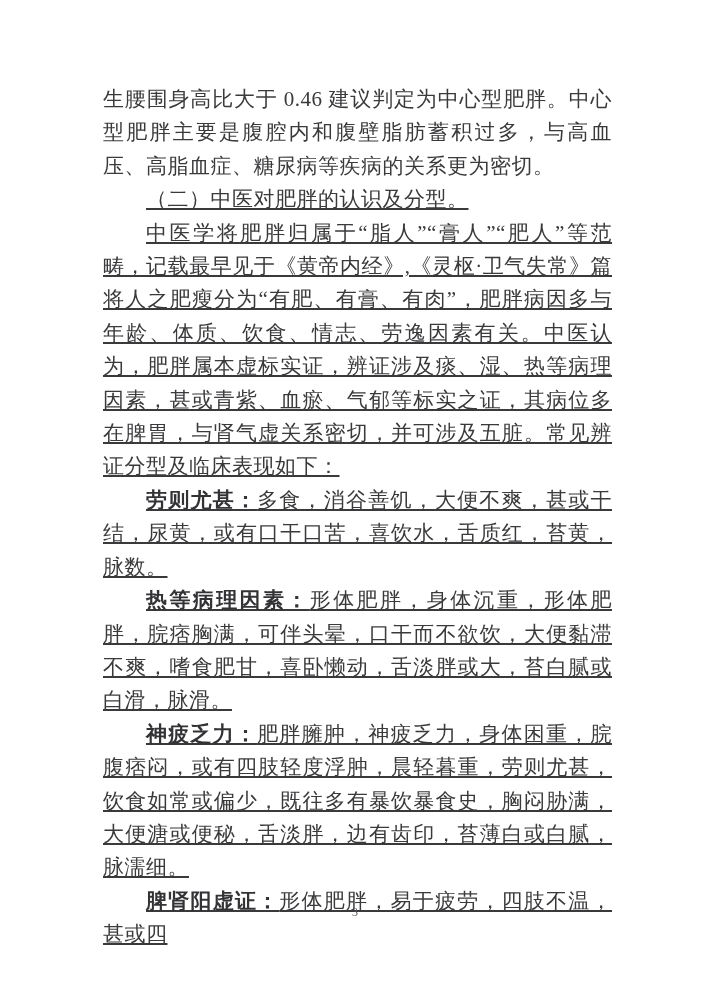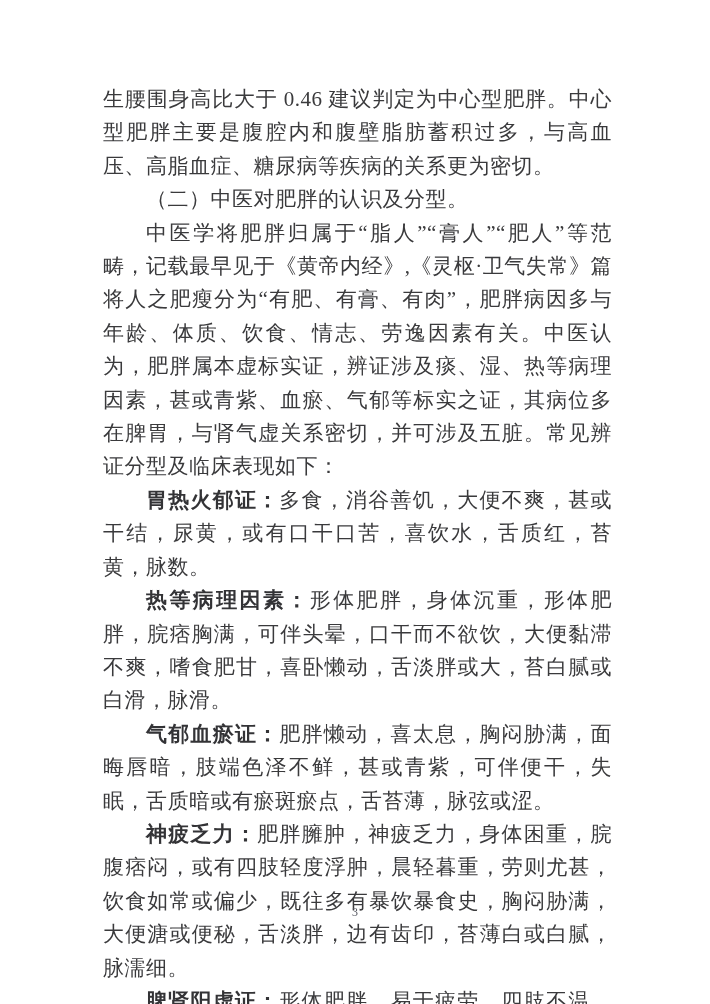--- a/index.html
+++ b/index.html
@@ -33,6 +33,7 @@
   }
   .para.indent {
     text-indent: 43px;
+    text-decoration: underline;
   }
   .lead {
     font-weight: bold;

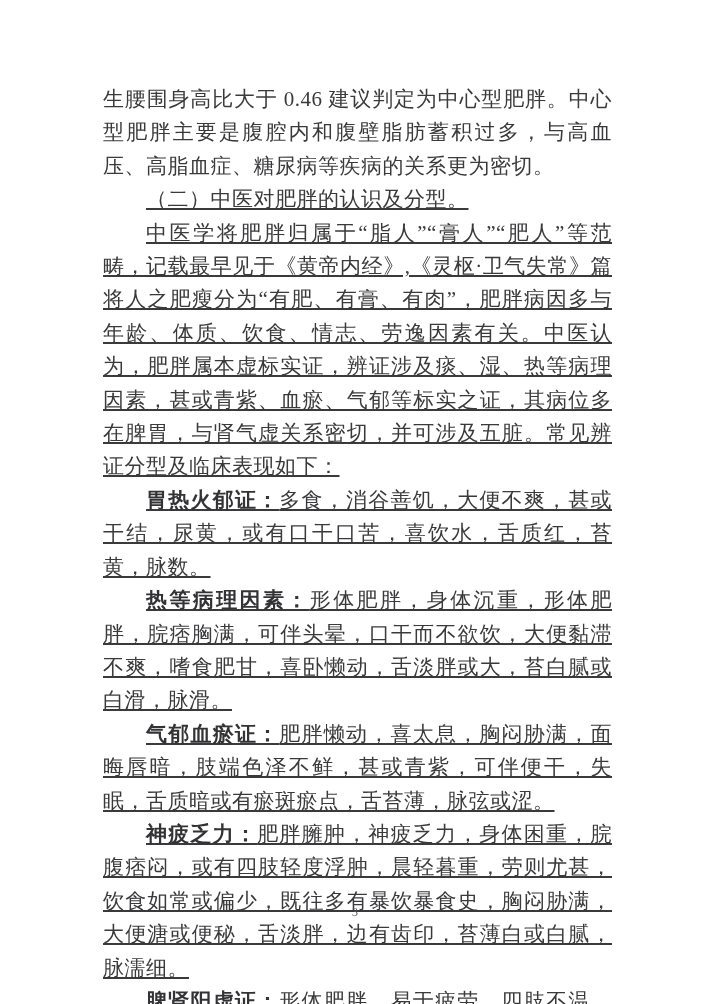--- a/index.html
+++ b/index.html
@@ -62,7 +62,7 @@
 
     <p class="para indent"><span>中医学将肥胖归属于“脂人”“膏人”“肥人”等范畴，记载最早见于《黄帝内经》,《灵枢·卫气失常》篇将人之肥瘦分为“有肥、有膏、有肉”，肥胖病因多与年龄、体质、饮食、情志、劳逸因素有关。中医认为，肥胖属本虚标实证，辨证涉及痰、湿、热等病理因素，甚或青紫、血瘀、气郁等标实之证，其病位多在脾胃，与肾气虚关系密切，并可涉及五脏。常见辨证分型及临床表现如下：</span></p>
 
-    <p class="para indent"><span class="lead">胃热火郁证：</span><span>多食，消谷善饥，大便不爽，甚或干结，尿黄，或有口干口苦，喜饮水，舌质红，苔黄，脉数。</span></p>
+    <p class="para indent"><span class="lead">劳则尤甚：</span><span>多食，消谷善饥，大便不爽，甚或干结，尿黄，或有口干口苦，喜饮水，舌质红，苔黄，脉数。</span></p>
 
     <p class="para indent"><span class="lead">热等病理因素：</span><span>形体肥胖，身体沉重，形体肥胖，脘痞胸满，可伴头晕，口干而不欲饮，大便黏滞不爽，嗜食肥甘，喜卧懒动，舌淡胖或大，苔白腻或白滑，脉滑。</span></p>
 

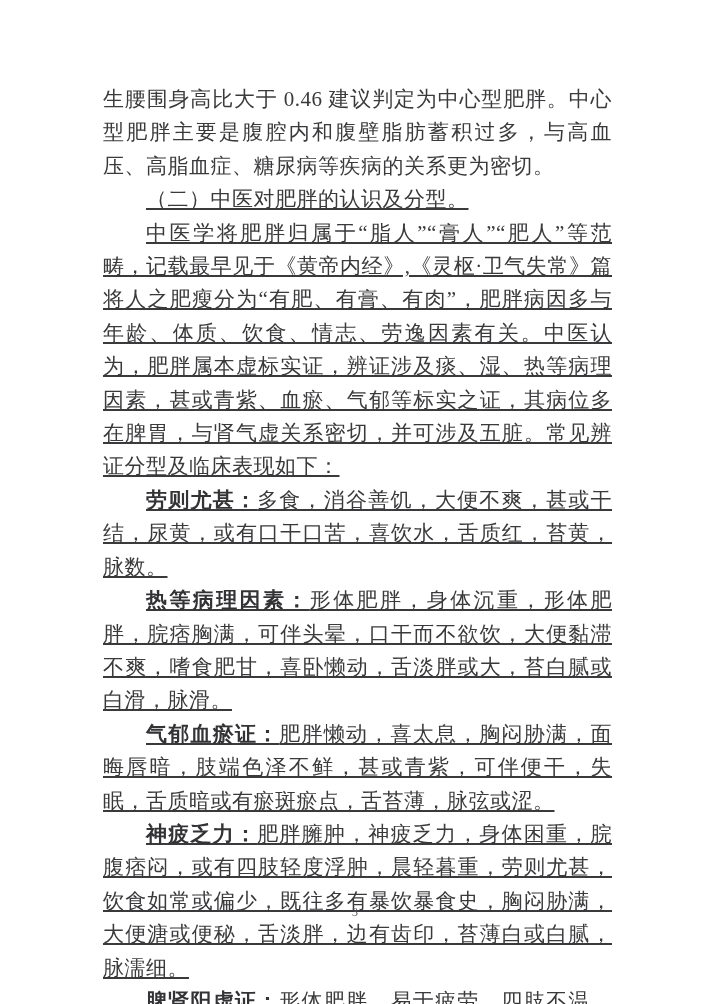--- a/index.html
+++ b/index.html
@@ -66,7 +66,6 @@
 
     <p class="para indent"><span class="lead">热等病理因素：</span><span>形体肥胖，身体沉重，形体肥胖，脘痞胸满，可伴头晕，口干而不欲饮，大便黏滞不爽，嗜食肥甘，喜卧懒动，舌淡胖或大，苔白腻或白滑，脉滑。</span></p>
 
-    <p class="para indent"><span class="lead">气郁血瘀证：</span><span>肥胖懒动，喜太息，胸闷胁满，面晦唇暗，肢端色泽不鲜，甚或青紫，可伴便干，失眠，舌质暗或有瘀斑瘀点，舌苔薄，脉弦或涩。</span></p>
 
     <p class="para indent"><span class="lead">神疲乏力：</span><span>肥胖臃肿，神疲乏力，身体困重，脘腹痞闷，或有四肢轻度浮肿，晨轻暮重，劳则尤甚，饮食如常或偏少，既往多有暴饮暴食史，胸闷胁满，大便溏或便秘，舌淡胖，边有齿印，苔薄白或白腻，脉濡细。</span></p>
 

